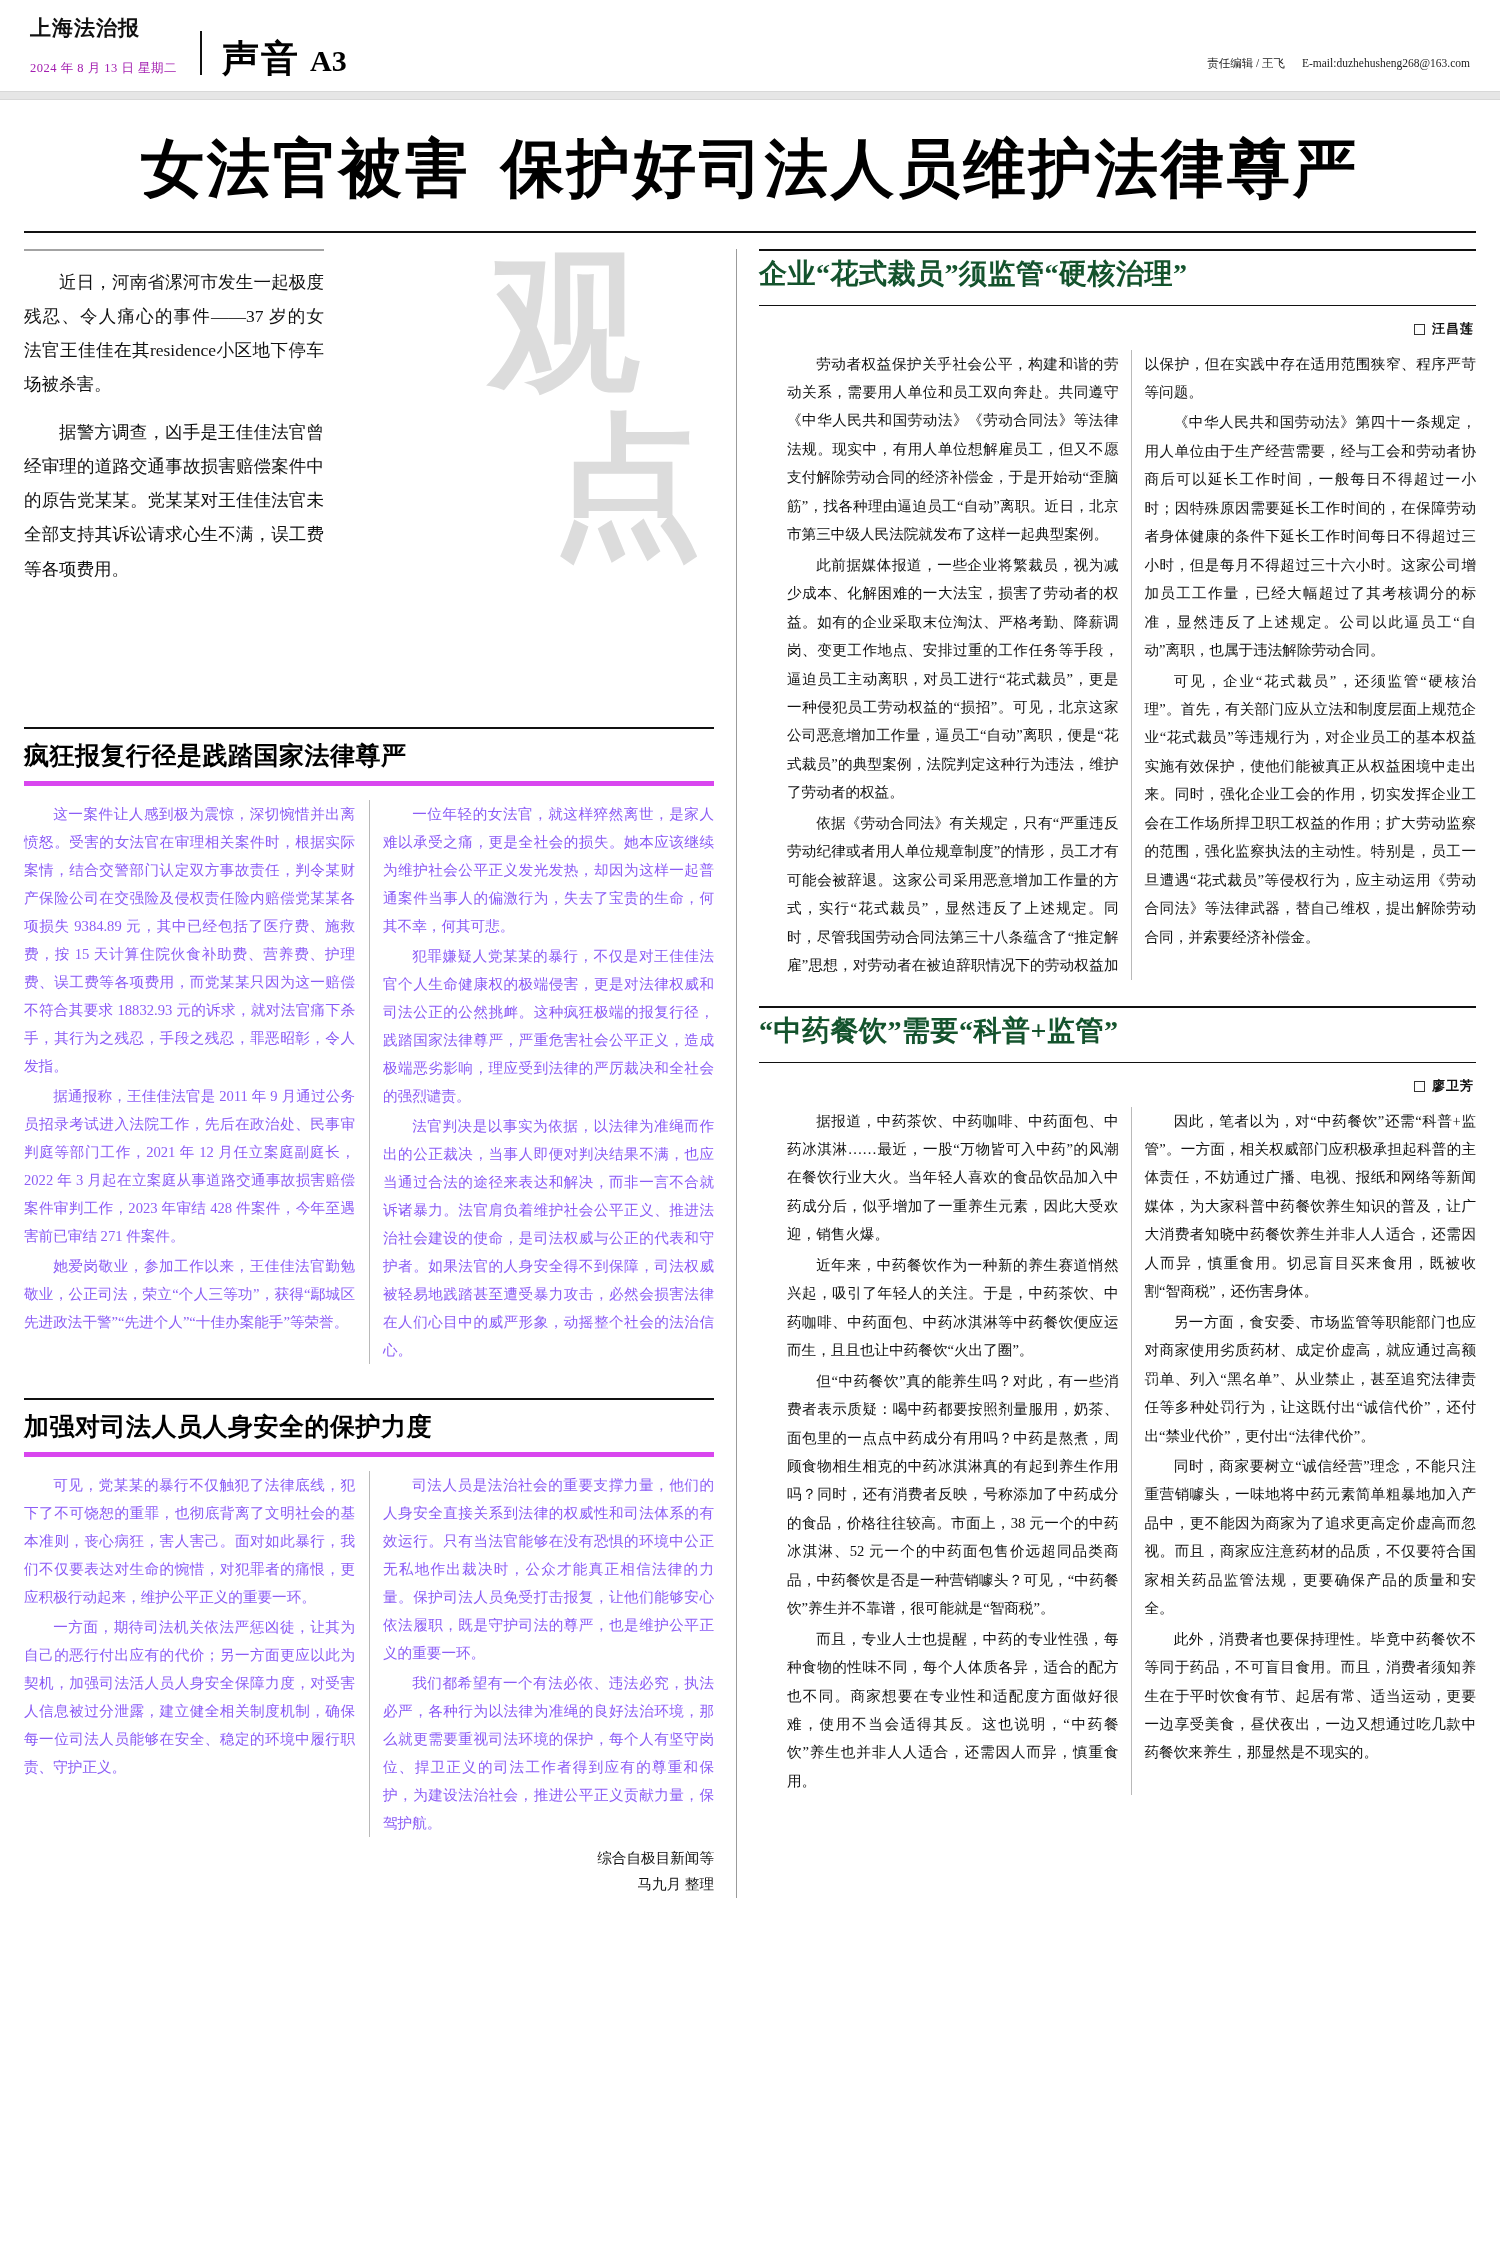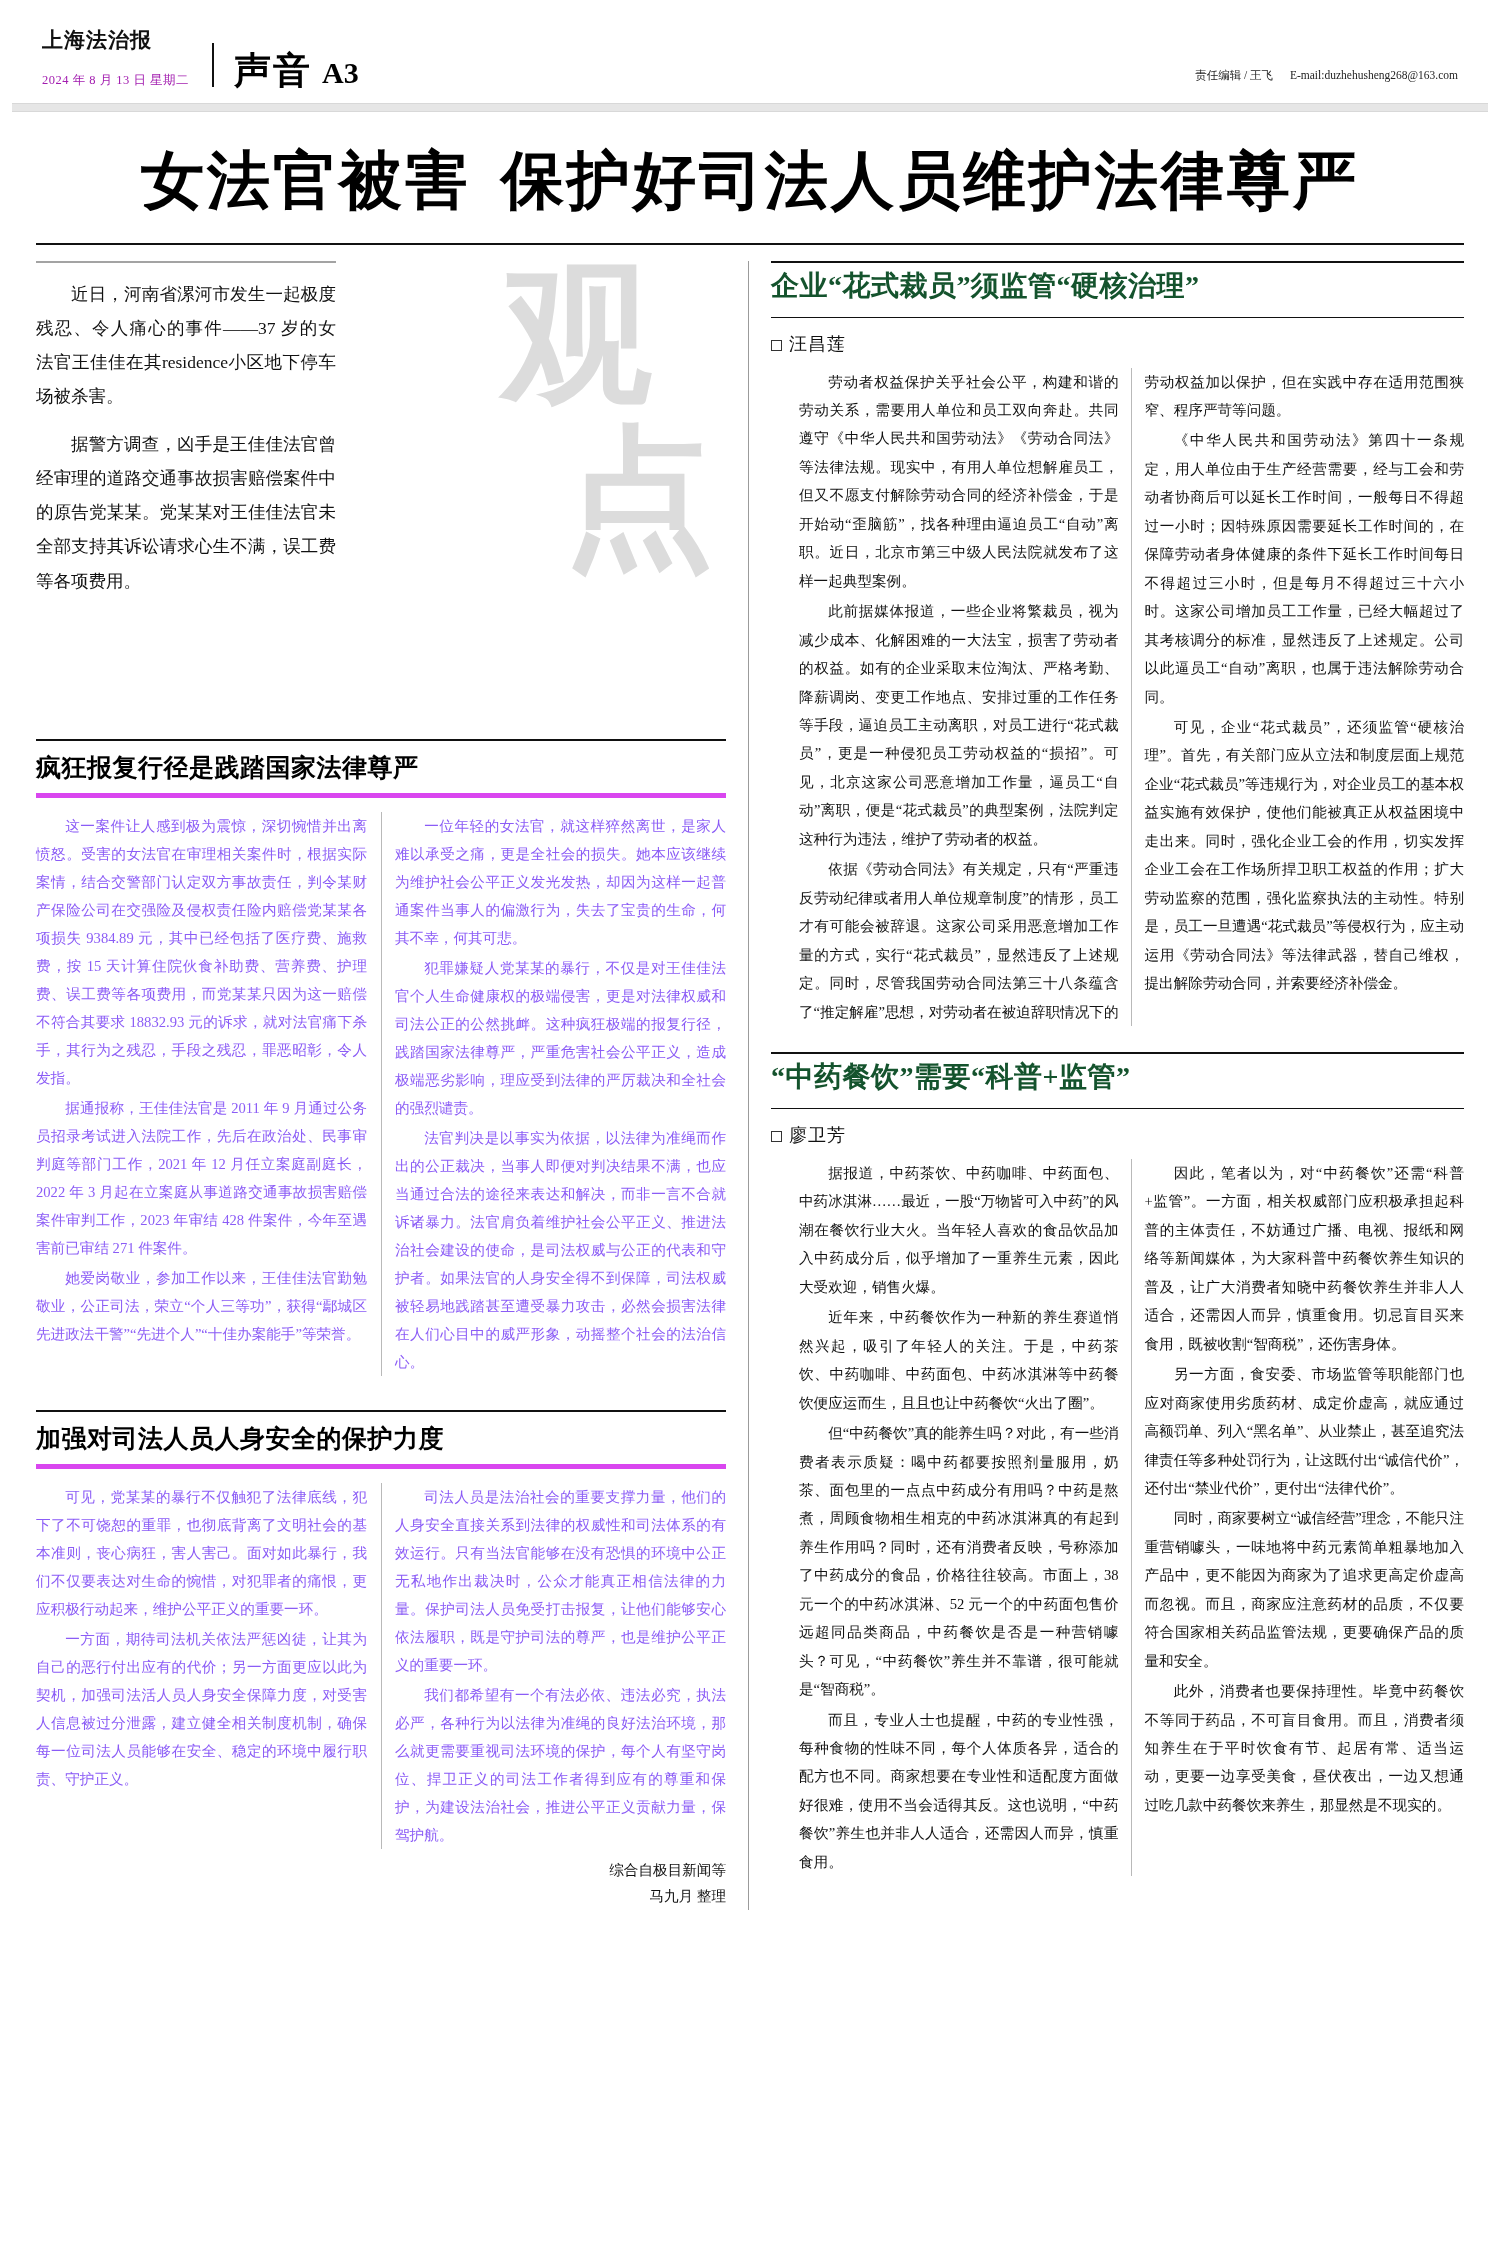--- a/index.html
+++ b/index.html
@@ -18,7 +18,7 @@
     position: relative;
     width: 1500px;
     min-height: 2253px;
-    padding: 12px;
+    padding: 0;
     box-sizing: border-box;
     background: #fff;
   }

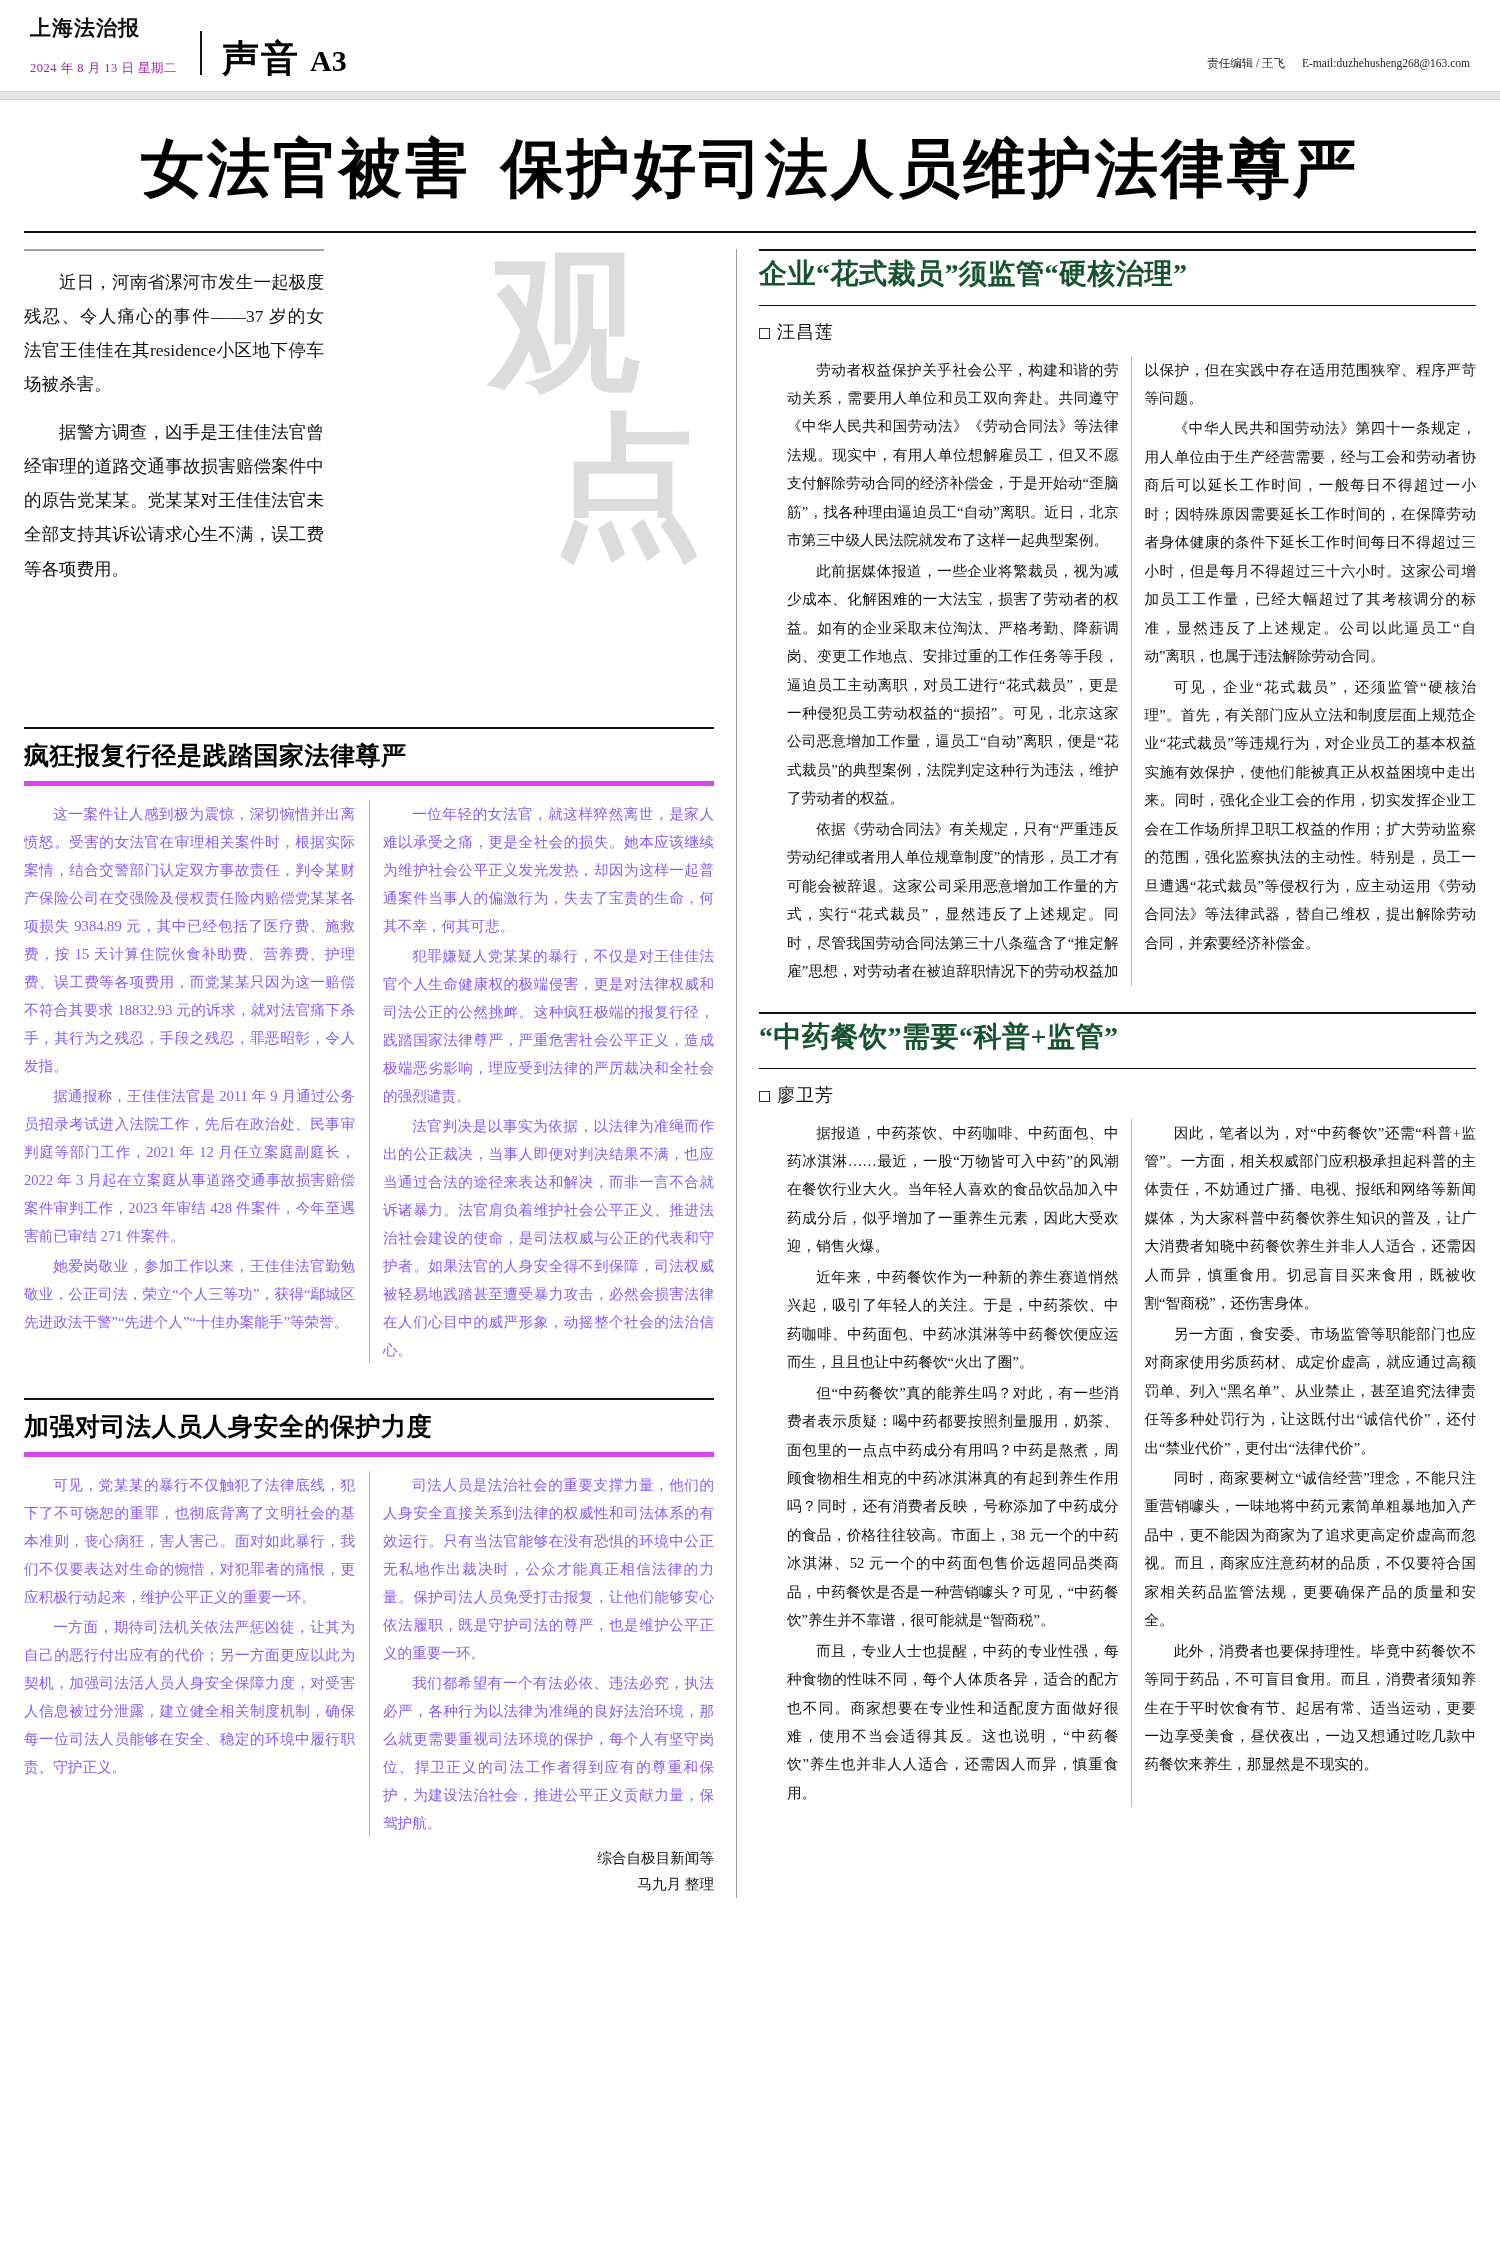--- a/index.html
+++ b/index.html
@@ -210,11 +210,12 @@
   }
   .art-top-rule { border-top: 2px solid #111; }
   .byline {
-    text-align: left;
-    font-size: 18px;
+    text-align: right;
+    font-size: 13px;
     padding: 10px 2px 12px 0;
     color: #111;
     letter-spacing: 1px;
+    font-weight: bold;
   }
   .byline .box {
     display: inline-block;

